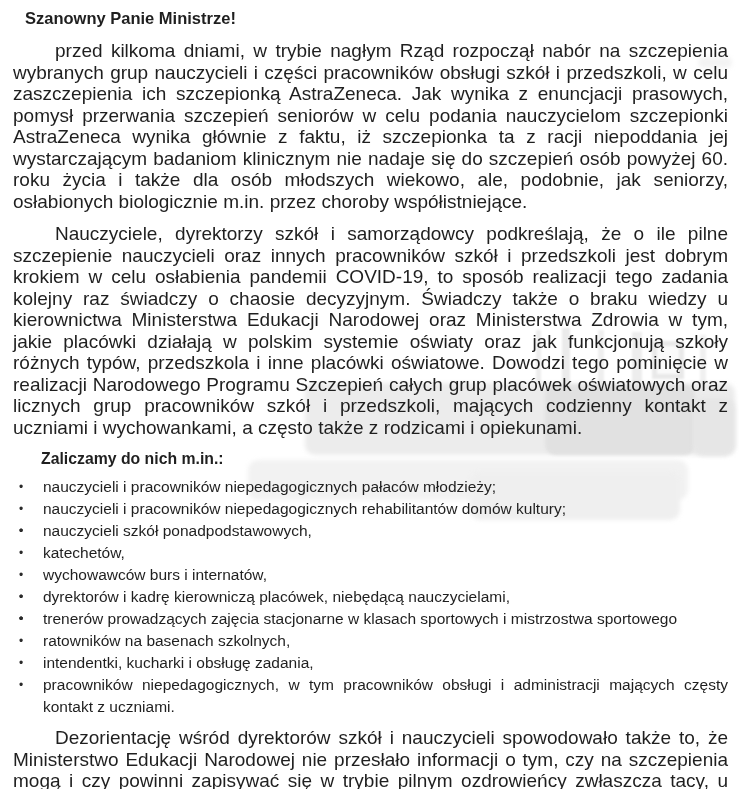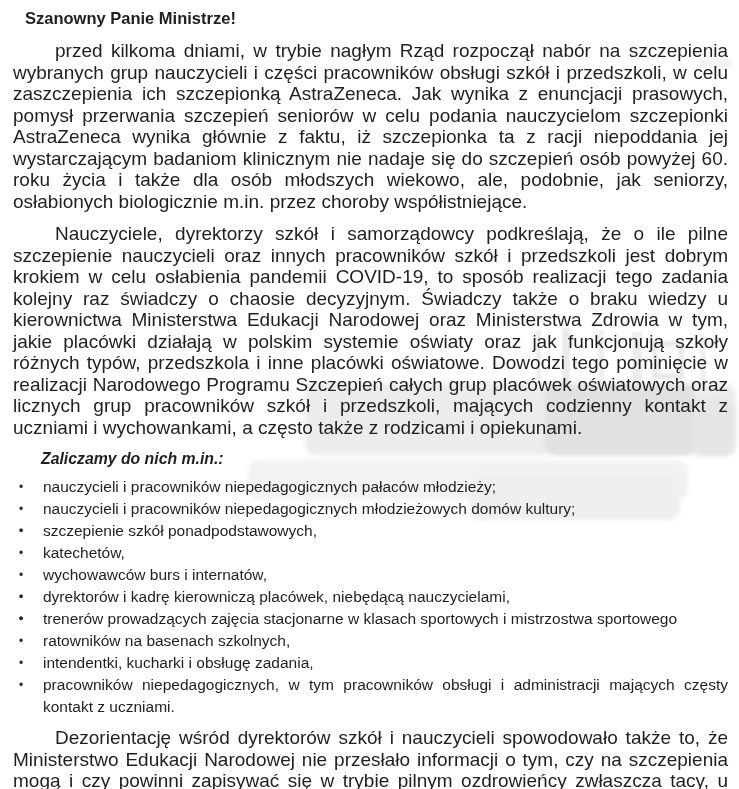--- a/index.html
+++ b/index.html
@@ -42,7 +42,6 @@
   .list-heading {
     font-size: 15.8px;
     font-weight: bold;
-    font-style: italic;
     margin: 2px 0 7px 28px;
     line-height: 20px;
   }

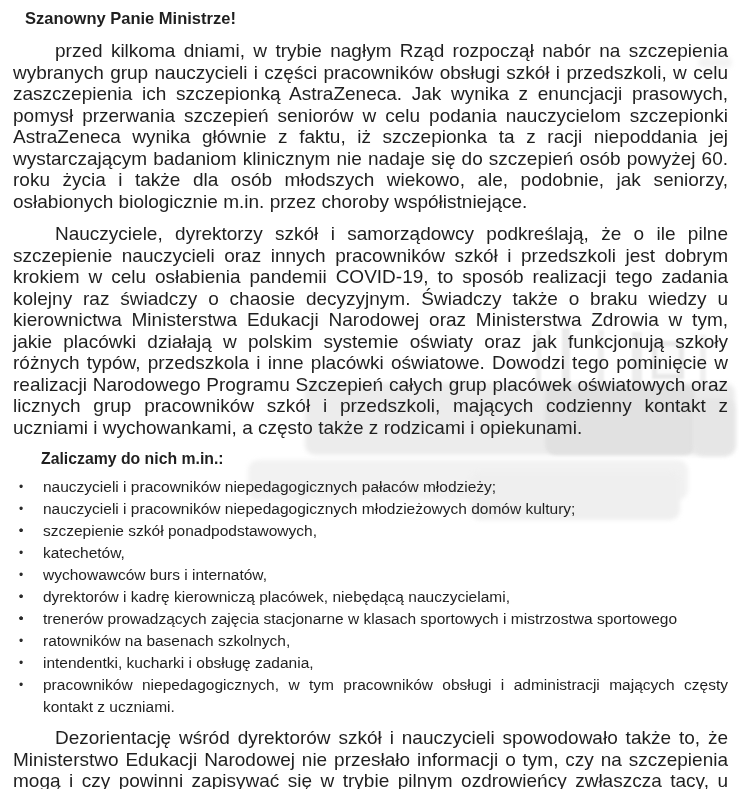--- a/index.html
+++ b/index.html
@@ -104,7 +104,7 @@
 
         <li>
           <span class="dot">•</span>
-          <span>nauczycieli i pracowników niepedagogicznych młodzieżowych domów kultury;</span>
+          <span>nauczycieli i pracowników niepedagogicznych rehabilitantów domów kultury;</span>
         </li>
 
         <li>

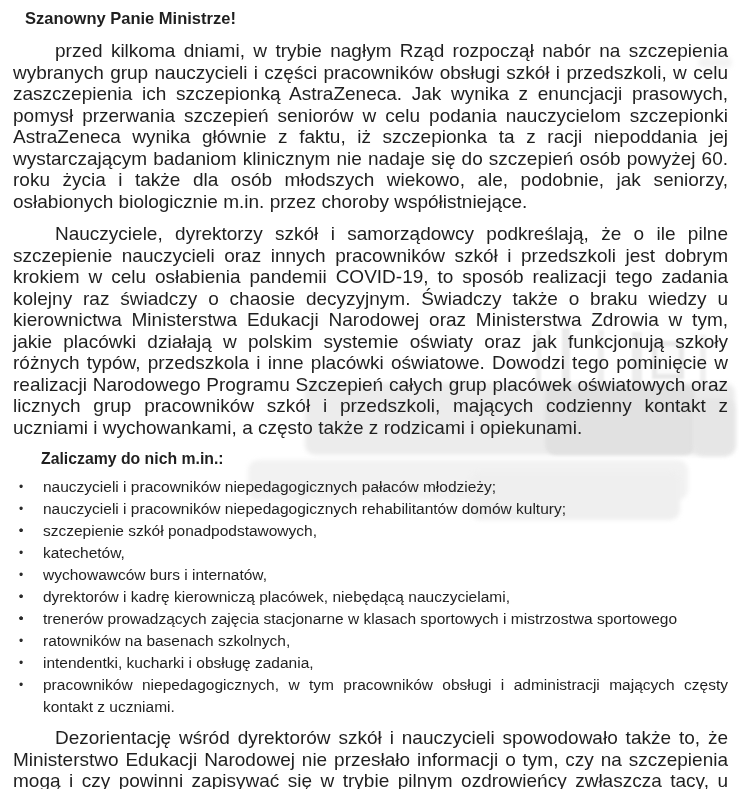--- a/index.html
+++ b/index.html
@@ -113,7 +113,7 @@
 
         <li>
           <span class="dot">•</span>
-          <span>szczepienie szkół ponadpodstawowych,</span>
+          <span>nauczycieli szkół ponadpodstawowych,</span>
         </li>
 
         <li>

